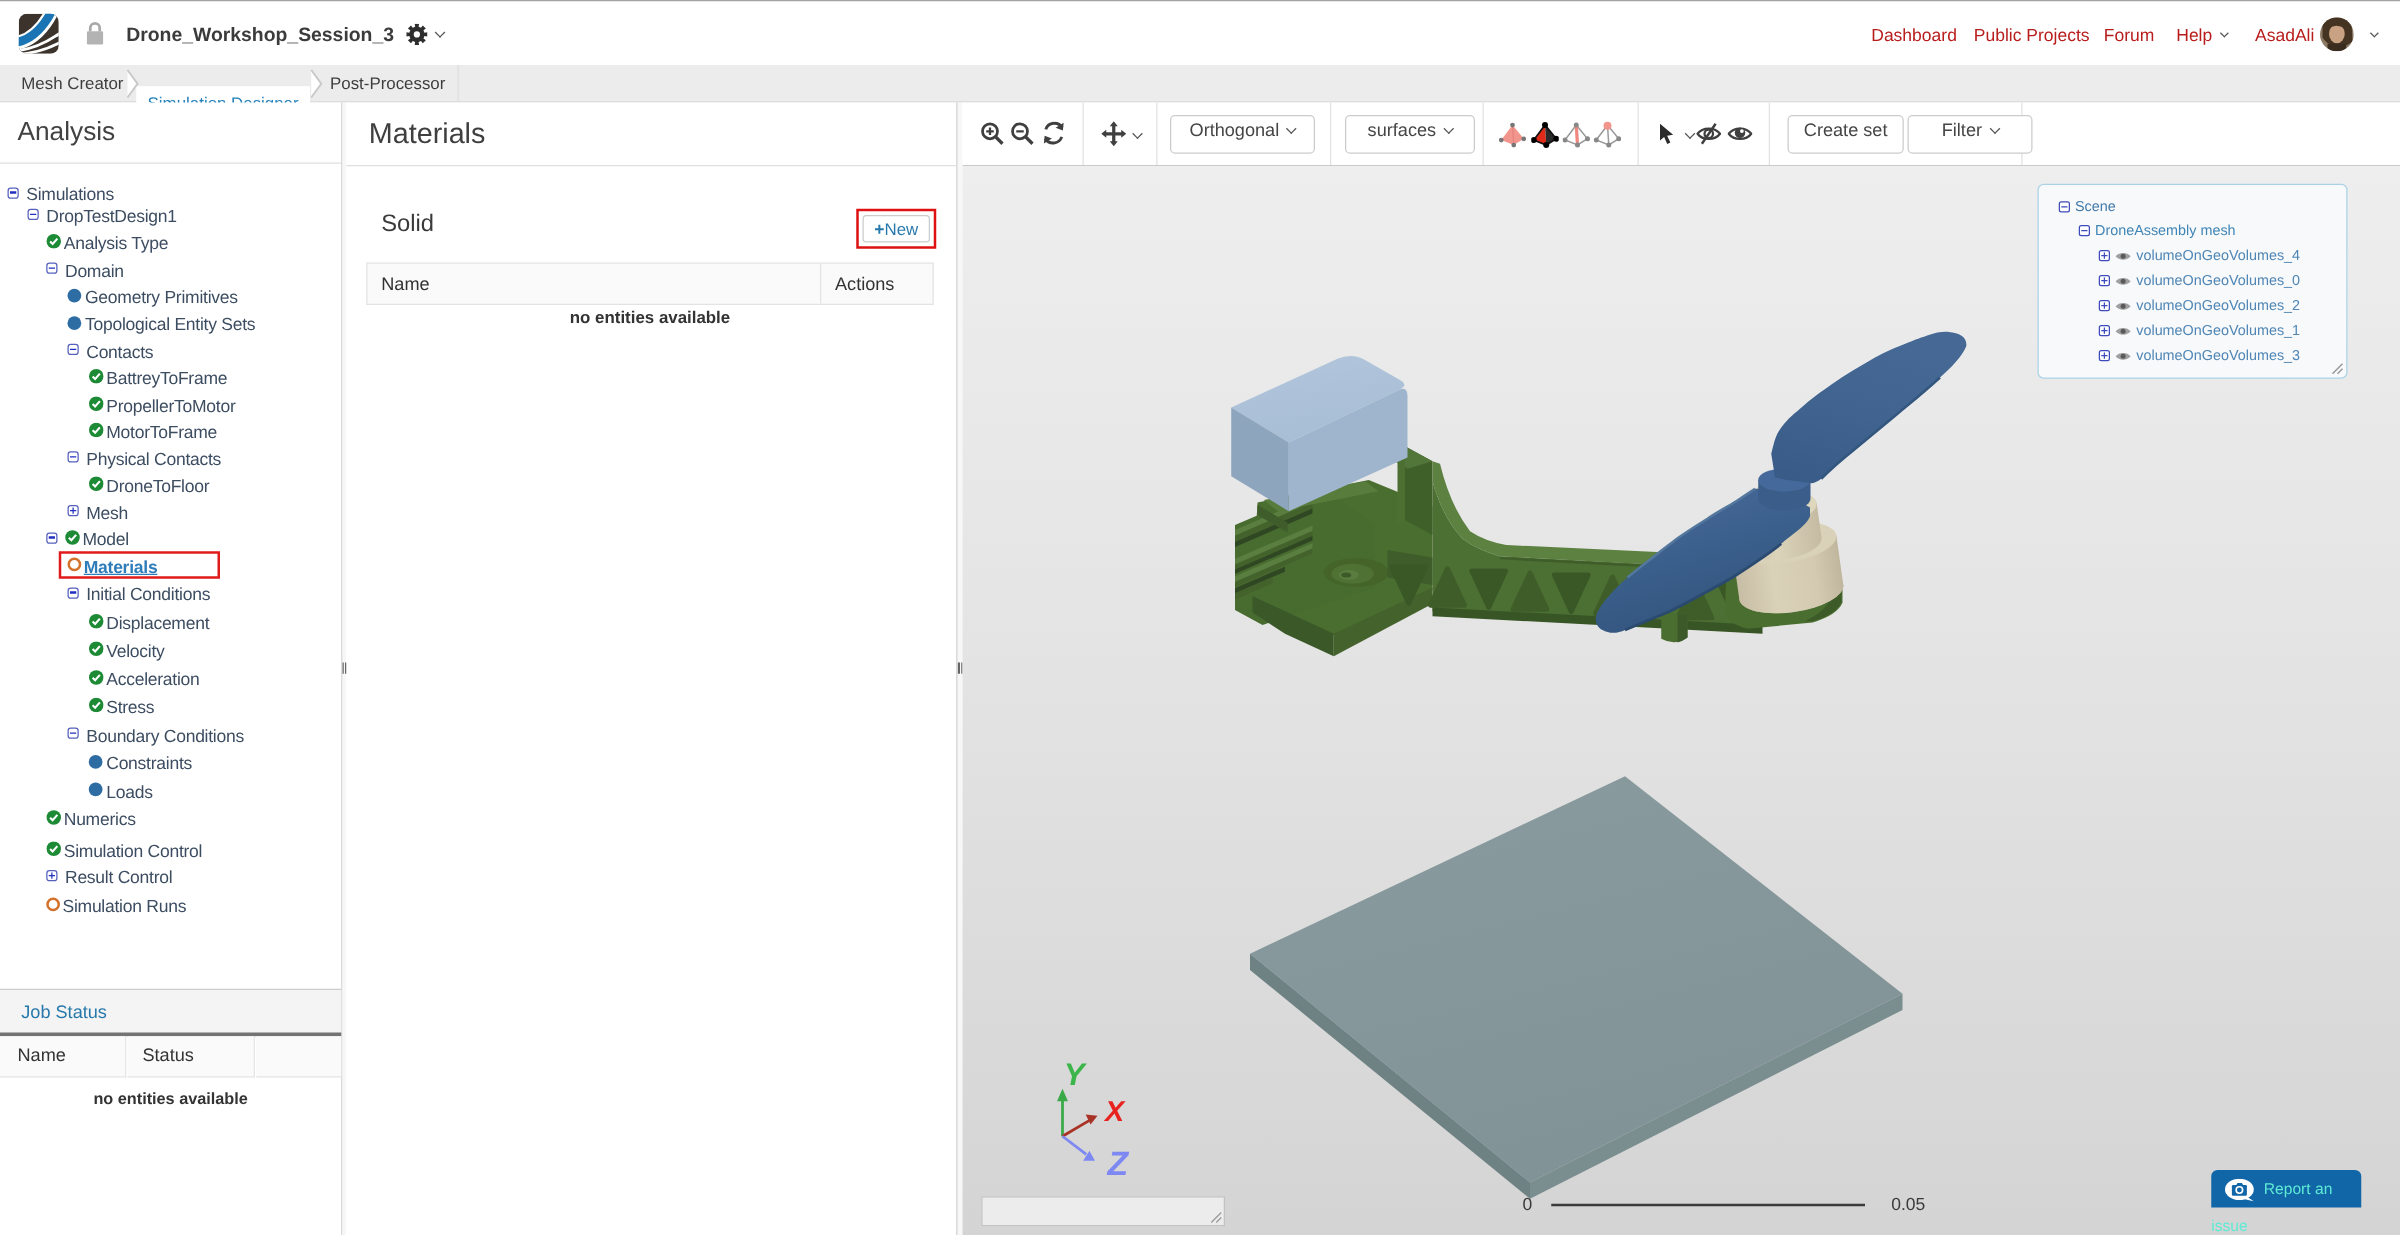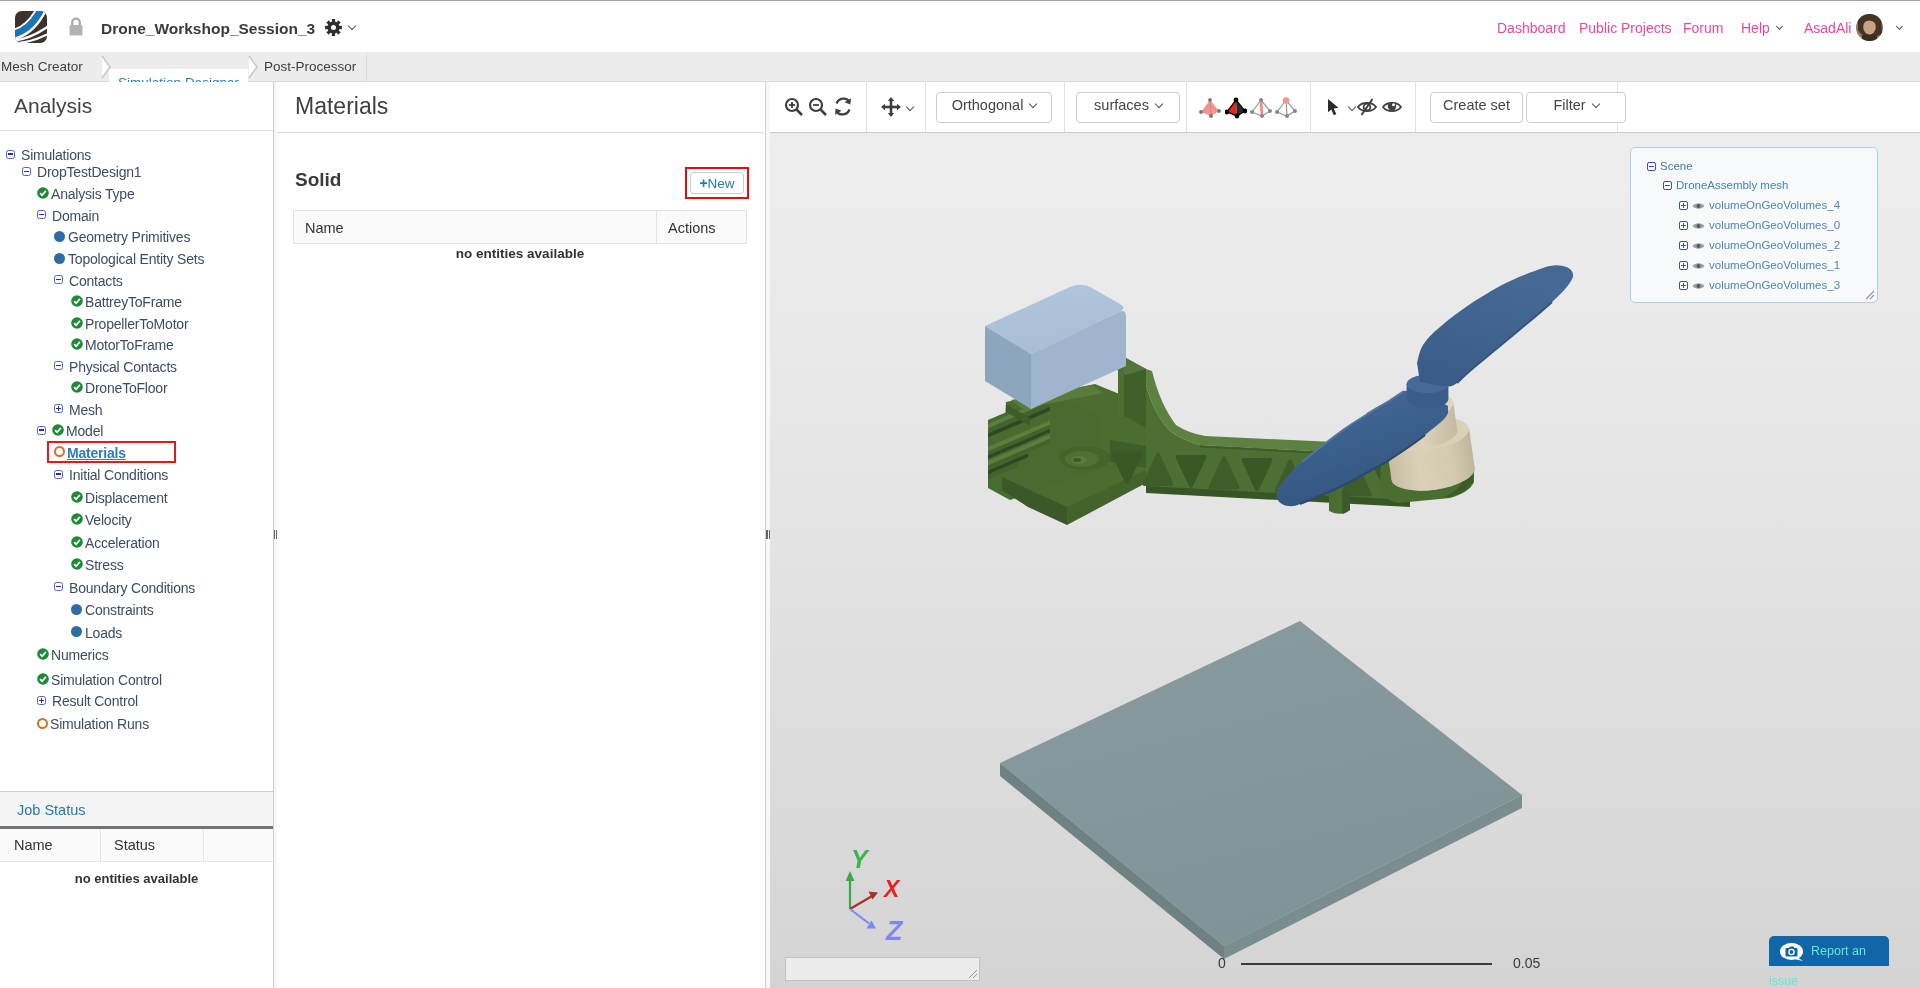--- a/index.html
+++ b/index.html
@@ -7,7 +7,7 @@
 .abs { position:absolute; }
 #topbar { position:absolute; left:0; top:0; width:1920px; height:52px; background:#fff; border-top:1px solid #a3a3a3; }
 #title { position:absolute; left:101px; top:19px; font-size:15.5px; font-weight:bold; color:#3b3b3b; }
-.topnav { position:absolute; top:19px; font-size:14px; color:#ec4899; }
+.topnav { position:absolute; top:19px; font-size:14px; color:#b91c1c; }
 #tabbar { position:absolute; left:0; top:52px; width:1920px; height:30px; background:#ececec; border-bottom:1px solid #d8d8d8; }
 .tab { position:absolute; top:0; height:30px; line-height:29px; font-size:13.5px; color:#3e3e3e; }
 #activetab { position:absolute; left:109px; top:0; width:139px; height:30px; background:#fff; border-bottom:3px solid #1d7db5; color:#2180b9; text-align:center; font-size:13.5px; line-height:27px;margin-top:17px; }

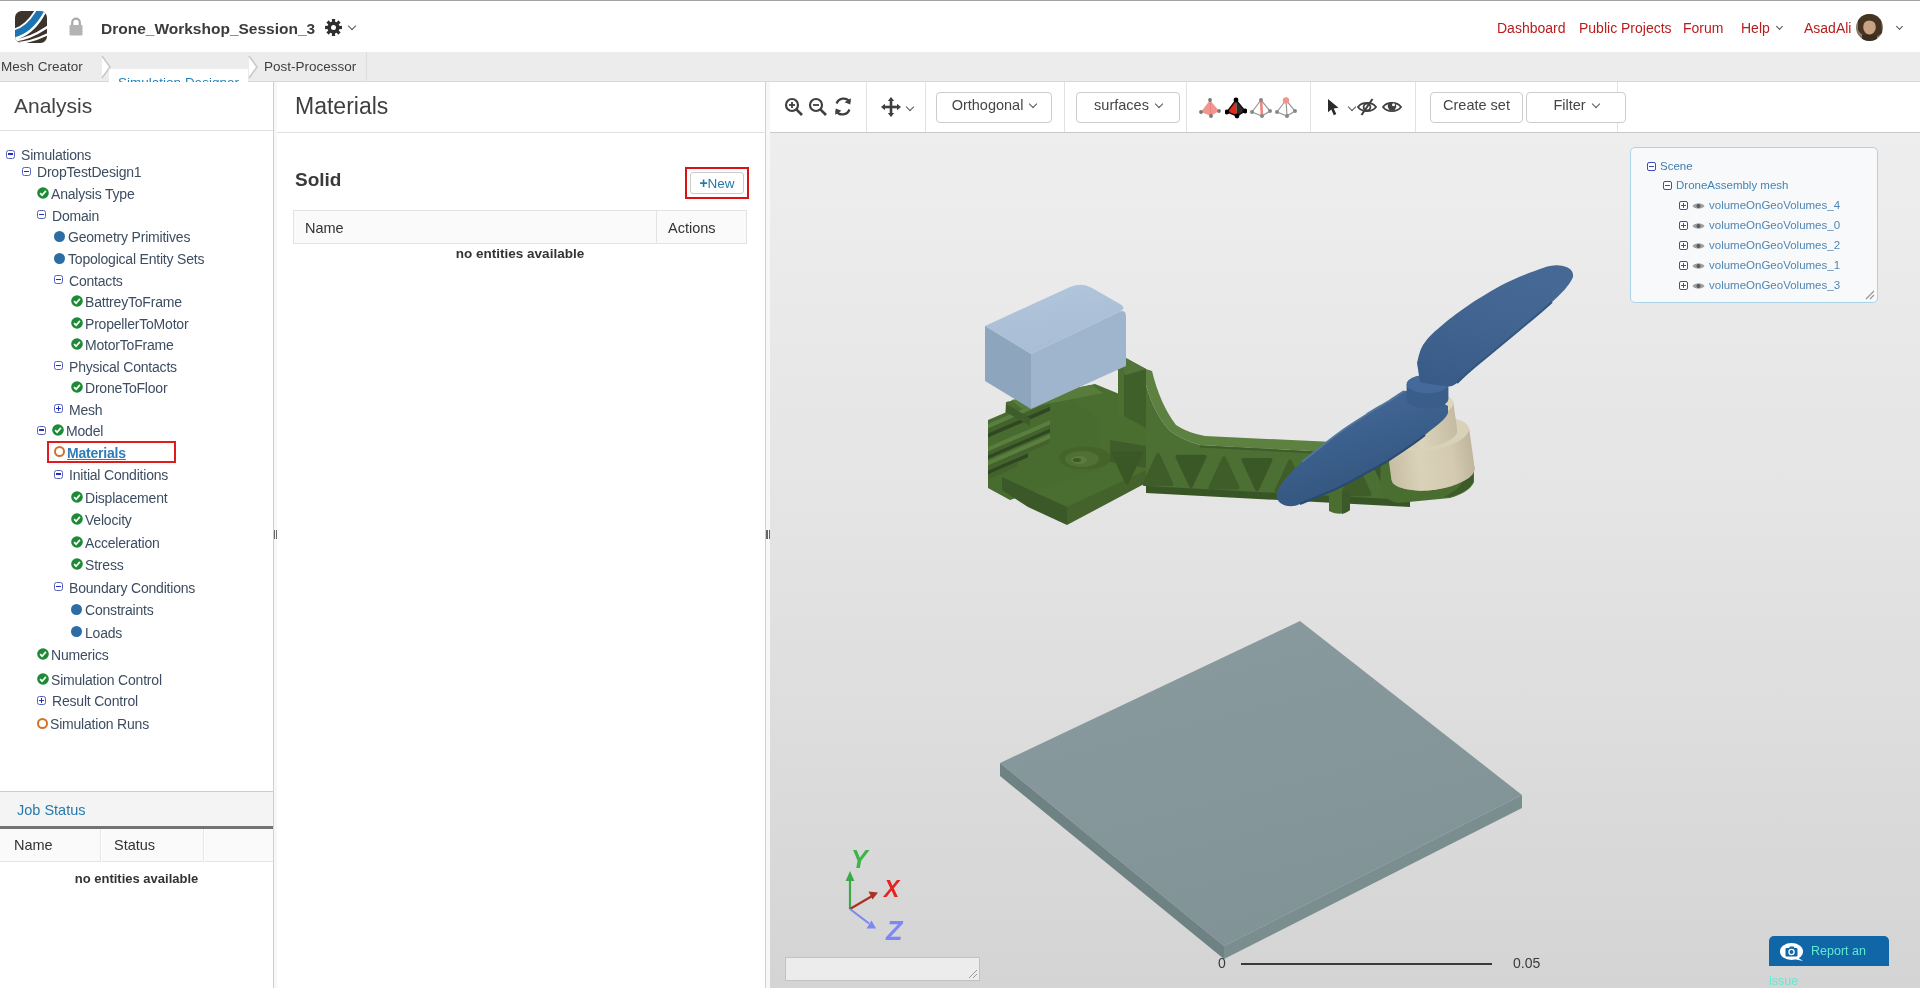--- a/index.html
+++ b/index.html
@@ -113,7 +113,7 @@
   <span class="chev abs" style="left:1897px;top:23px;width:5px;height:5px"></span>
 </div>
 <div id="tabbar">
-  <div class="tab" style="left:1px">Mesh Creator</div>
+  <div class="tab" style="left:17px">Mesh Creator</div>
   <div id="activetab">Simulation Designer</div>
   <div class="tab" style="left:264px">Post-Processor</div>
   <svg class="tabsep" style="left:100px">

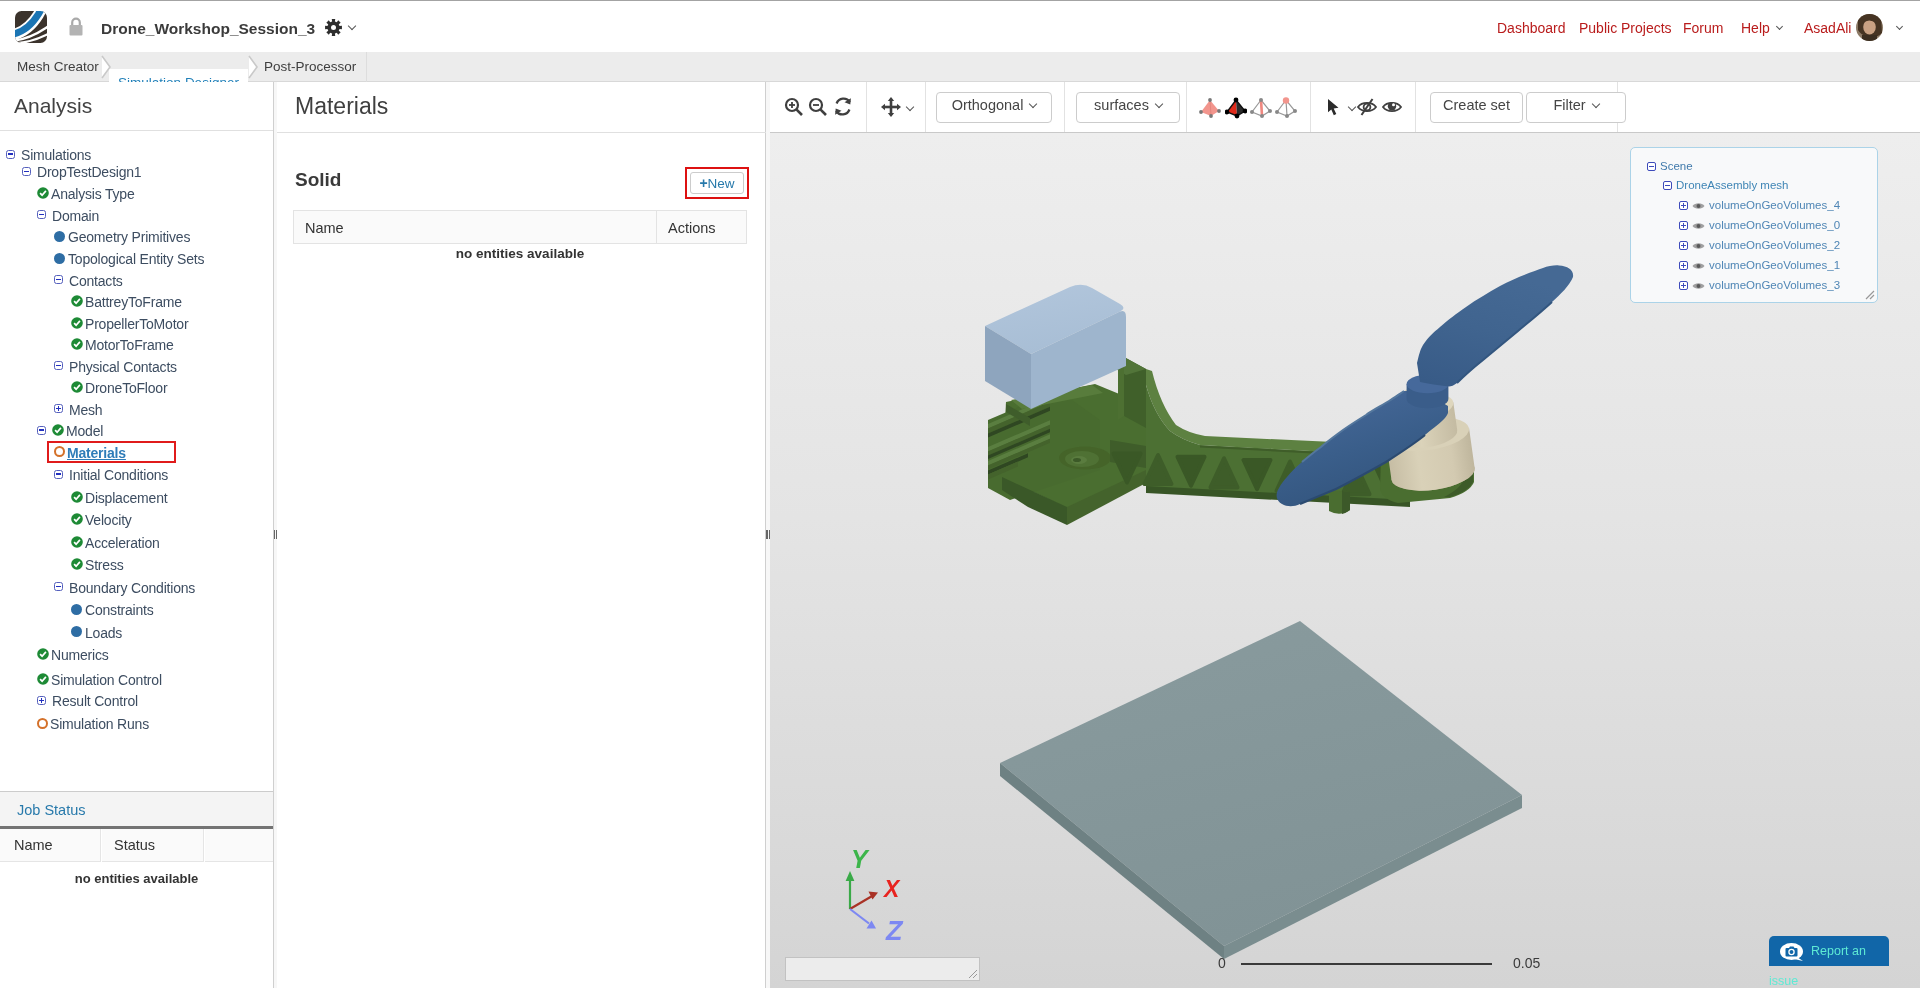--- a/index.html
+++ b/index.html
@@ -37,7 +37,7 @@
 #midpanel { position:absolute; left:277px; top:82px; width:489px; height:906px; background:#fff; border-right:1px solid #cfcfcf; }
 #midtitle { position:absolute; left:18px; top:11px; font-size:23px; color:#3f3f3f; font-weight:400; }
 #midhr { position:absolute; left:0; top:50px; width:489px; border-top:1px solid #e0e0e0; }
-#solidh { position:absolute; left:18px; top:87px; font-size:19px; font-weight:bold; color:#3a3a3a; }
+#solidh { position:absolute; left:28px; top:87px; font-size:19px; font-weight:normal; color:#3a3a3a; }
 #newwrap { position:absolute; left:408px; top:85px; width:64px; height:32px; border:2px solid #dd1111; }
 #newbtn { position:absolute; left:3px; top:3px; width:54px; height:22px; border:1px solid #ccc; border-radius:3px; background:#fff; font-size:13.5px; color:#2779ab; text-align:center; line-height:20px; }
 #mtable { position:absolute; left:16px; top:128px; width:454px; }

